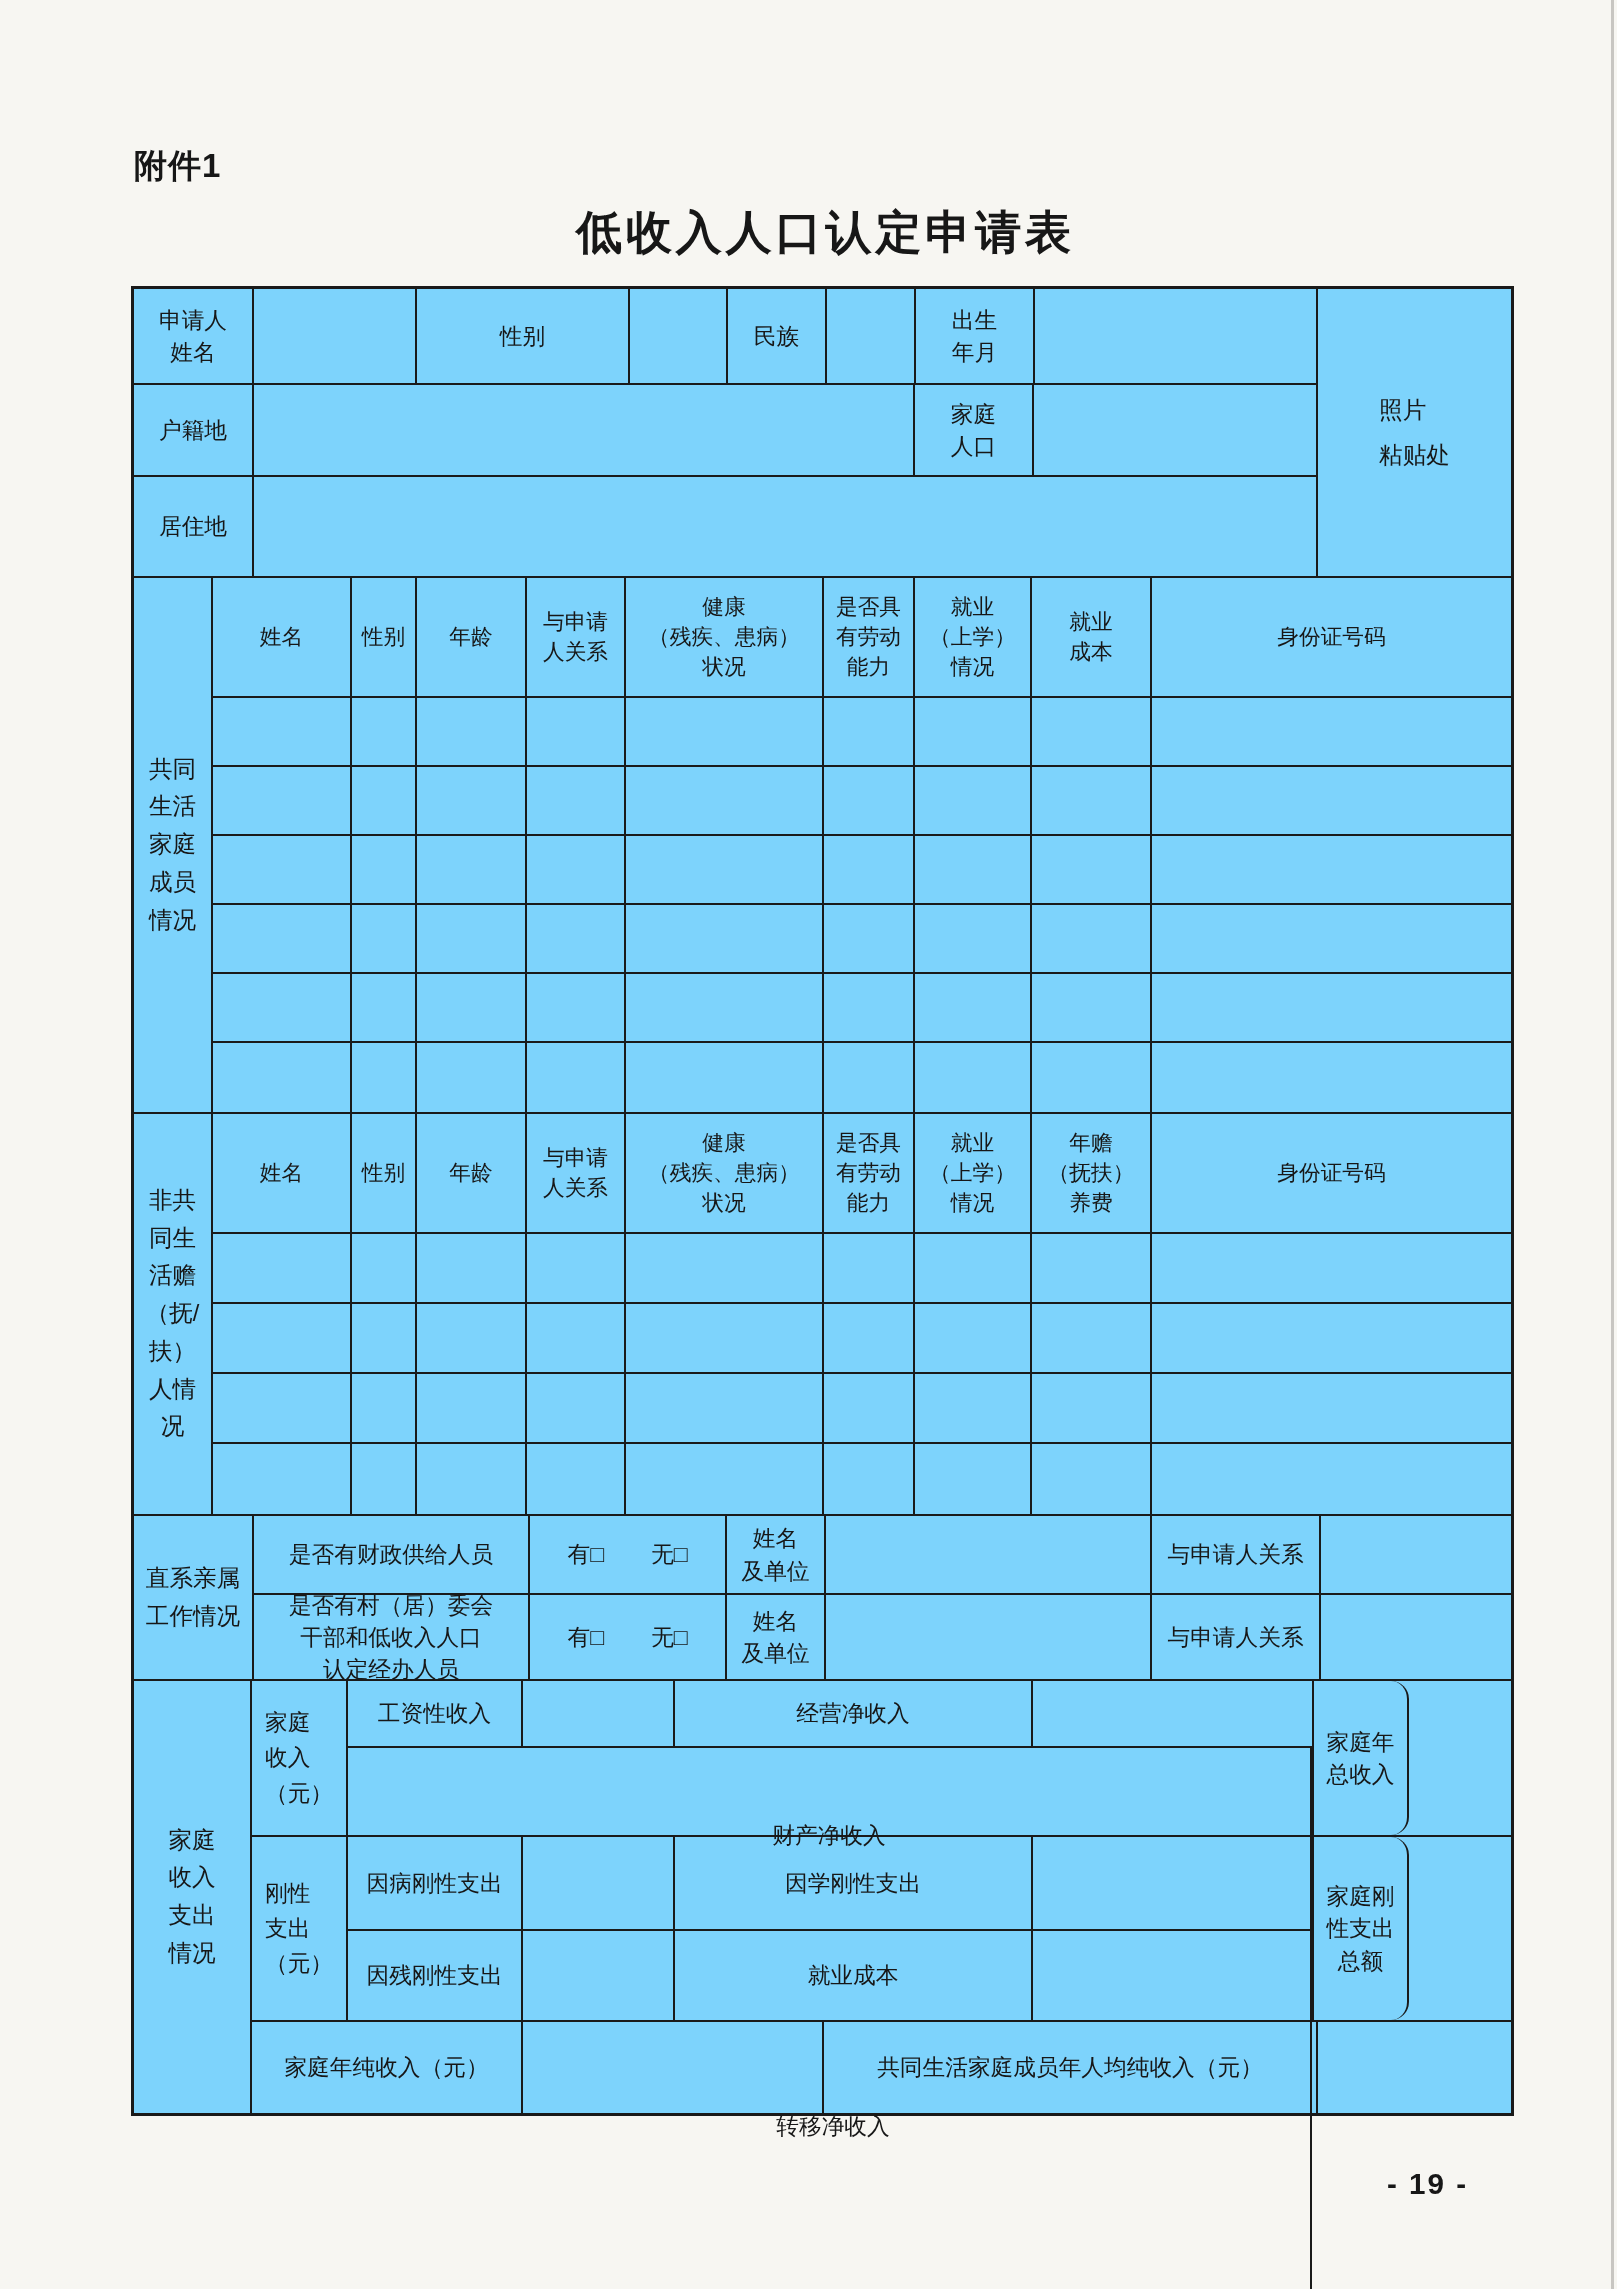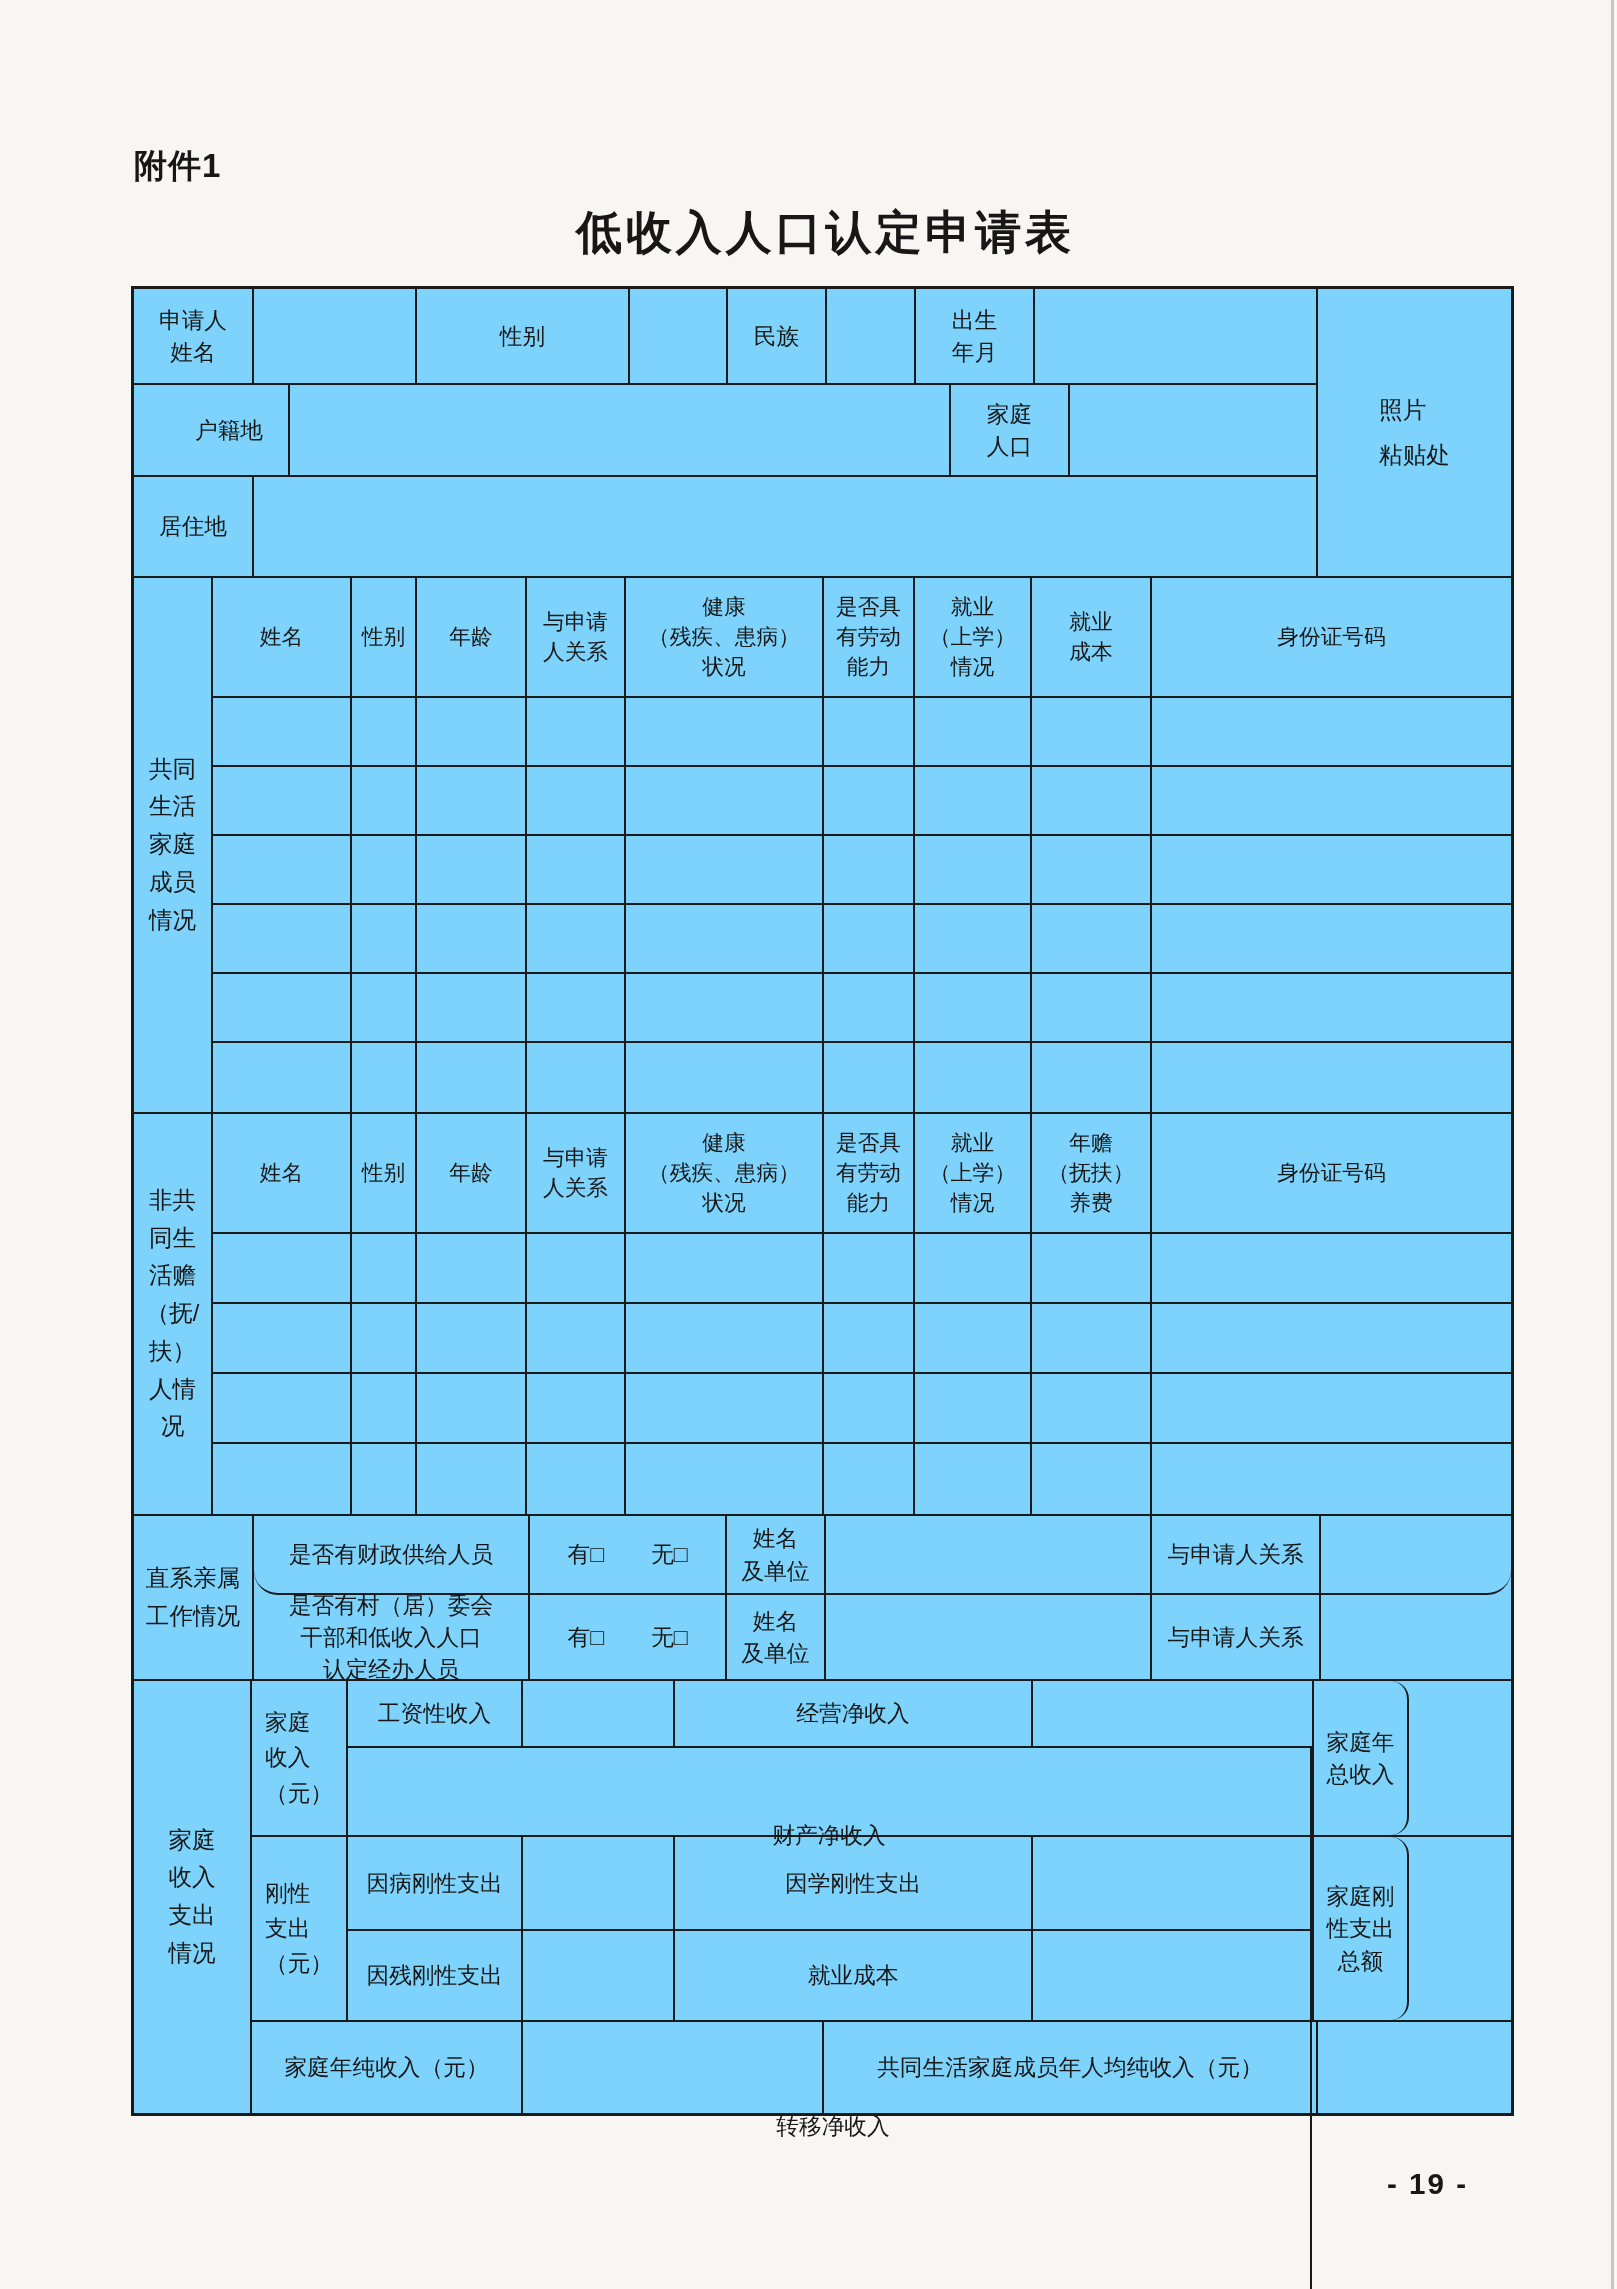--- a/index.html
+++ b/index.html
@@ -44,7 +44,7 @@
   .secA-left { flex:0 0 1184px; border-right:2px solid #1a1a1a; display:flex; flex-direction:column; }
   .photo-cell { flex:1 1 auto; display:flex; align-items:center; justify-content:center;
                 white-space:pre-line; font-size:23.6px; line-height:1.9; }
-  .rA1 { height:96px; } .rA2 { height:92px;padding-left:36px; } .rA3 { height:99px; }
+  .rA1 { height:96px; } .rA2 { height:92px; } .rA3 { height:99px; }
 
   
   .m-rows { flex:1 1 auto; display:flex; flex-direction:column; }

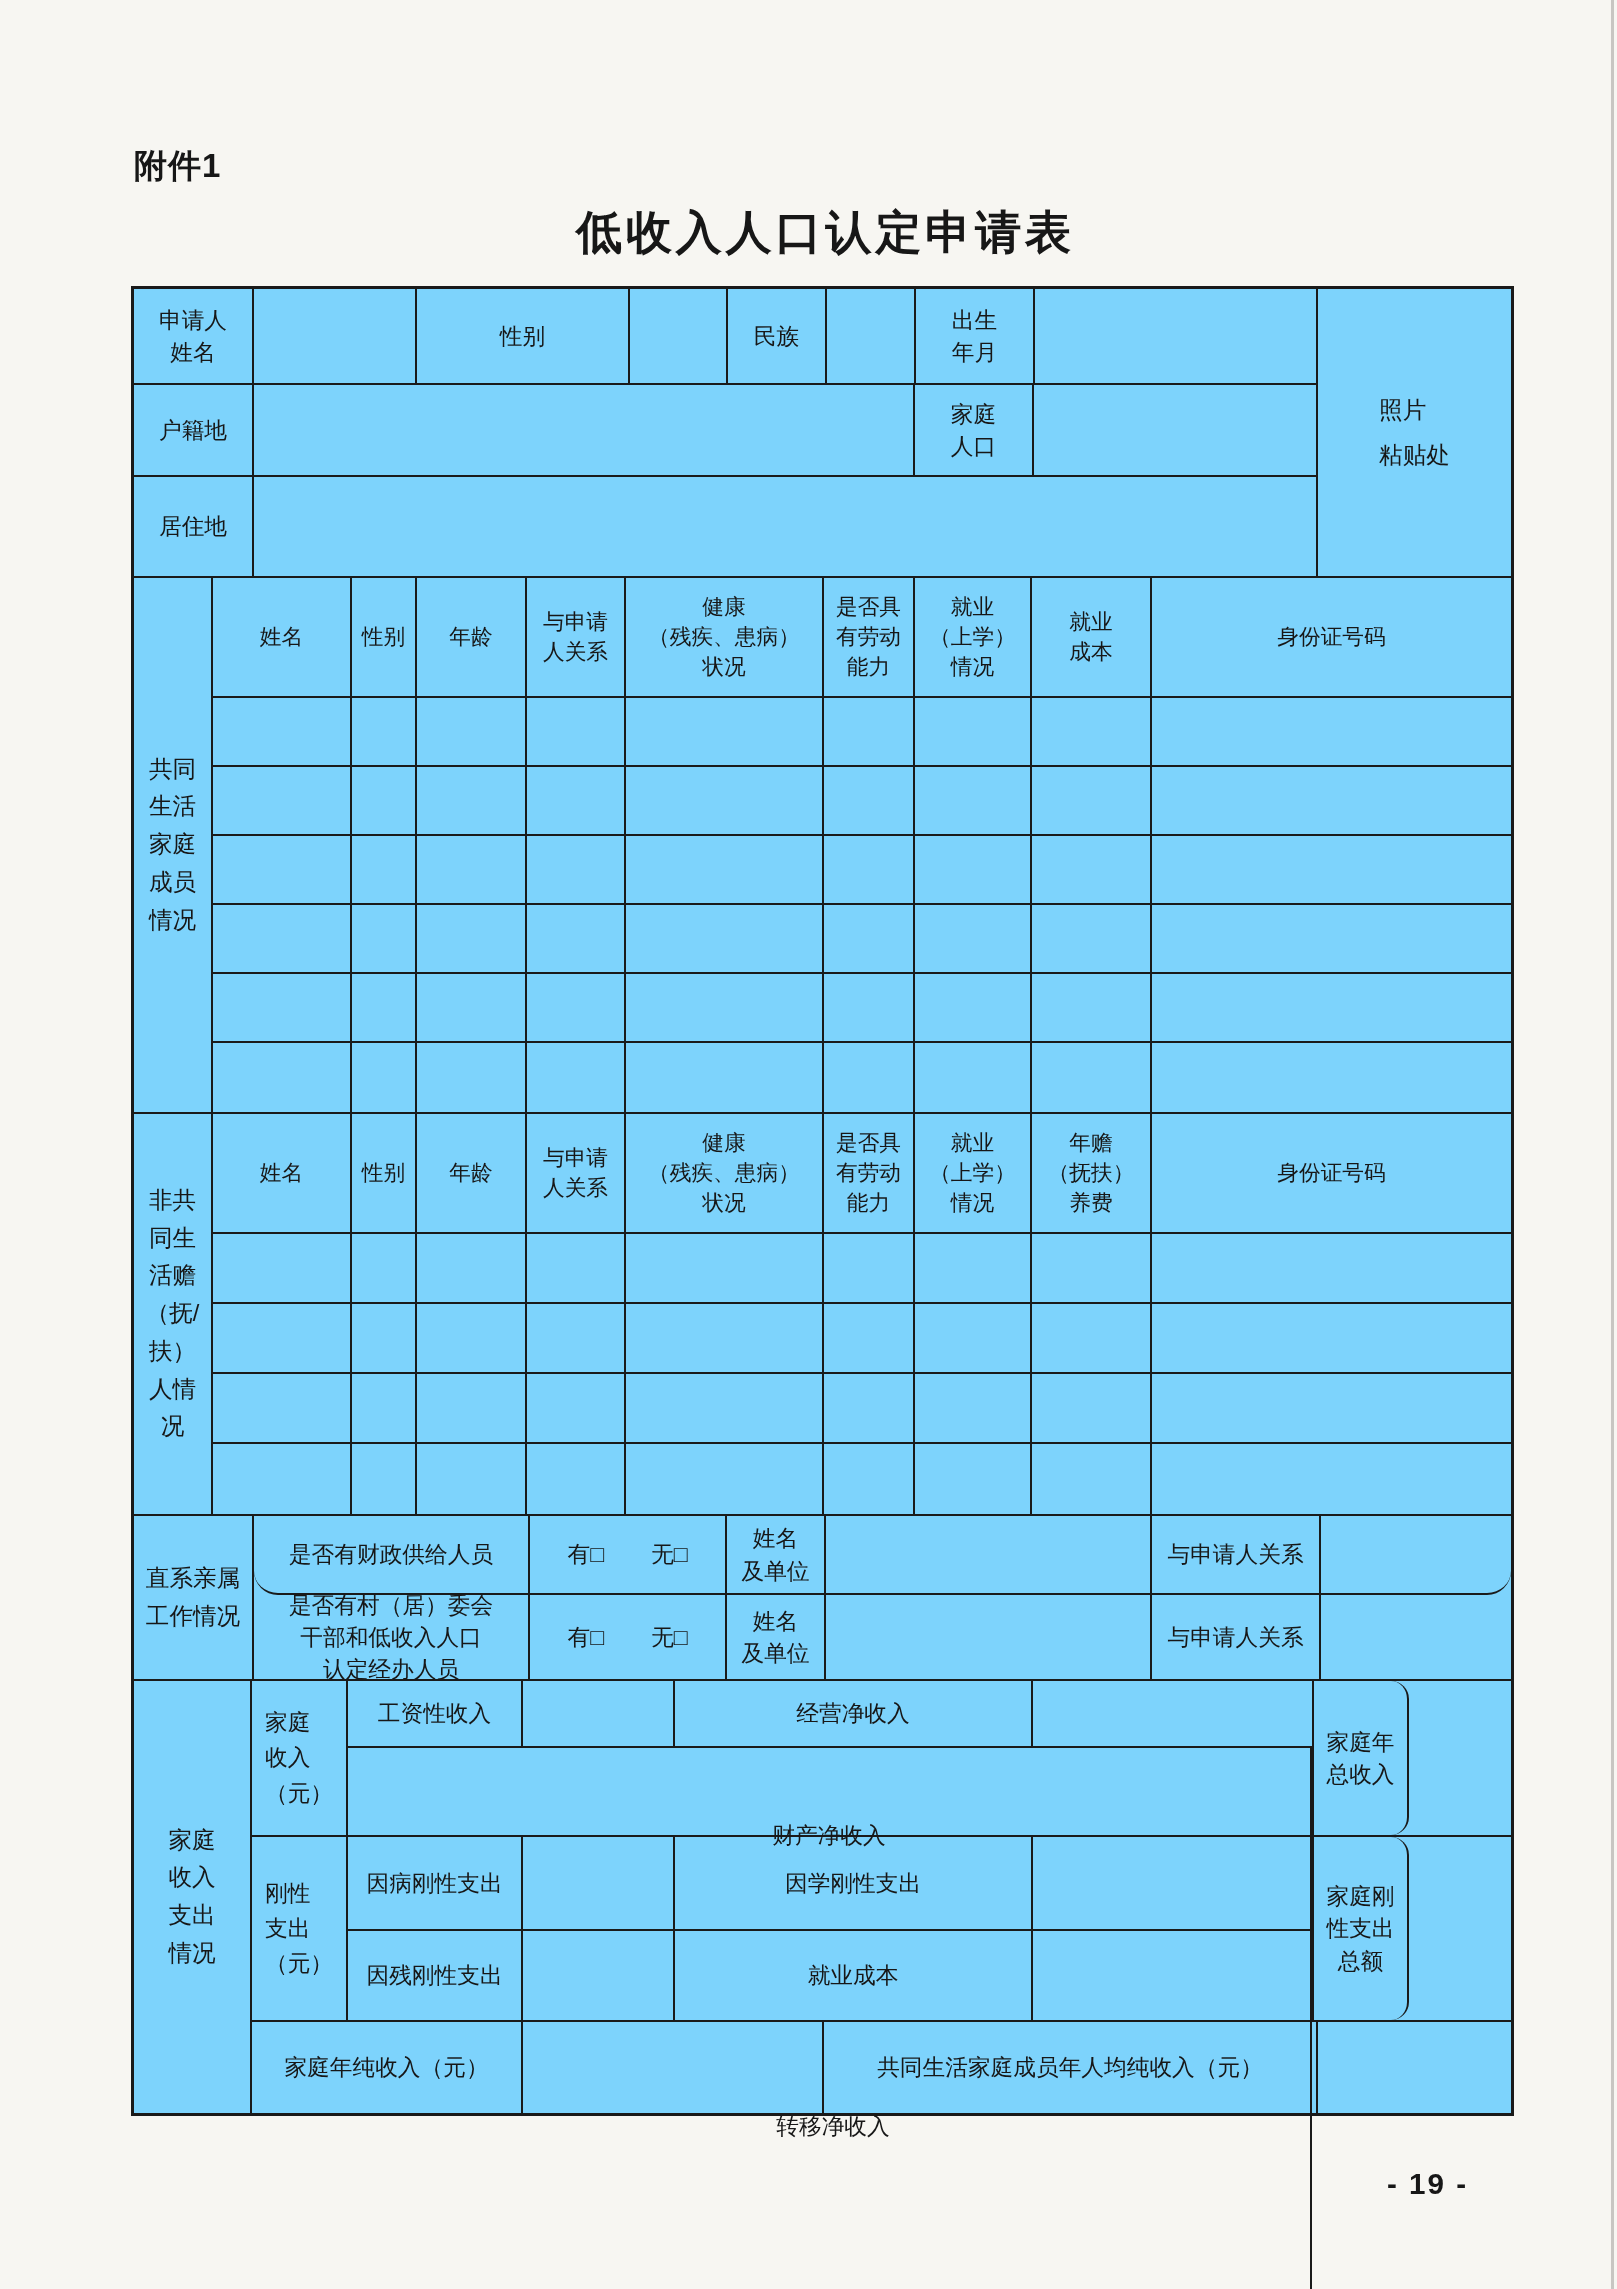--- a/index.html
+++ b/index.html
@@ -59,7 +59,7 @@
   
   .vlabelW { flex-basis:120px;font-family:Liberation Serif, serif; }
   .secD-c { flex:1 1 auto; display:flex; flex-direction:column; }
-  .rD1 { height:79px;border-radius:24px; } .rD2 { height:84px; }
+  .rD1 { height:79px; } .rD2 { height:84px; }
   .dq { flex-basis:276px; font-size:22.7px; }
   .dchk { flex-basis:197px; justify-content:space-around; padding:0 13.8px; }
   .dnm { flex-basis:99px; } .dbk { flex-basis:326px; } .drl { flex-basis:169px; }

